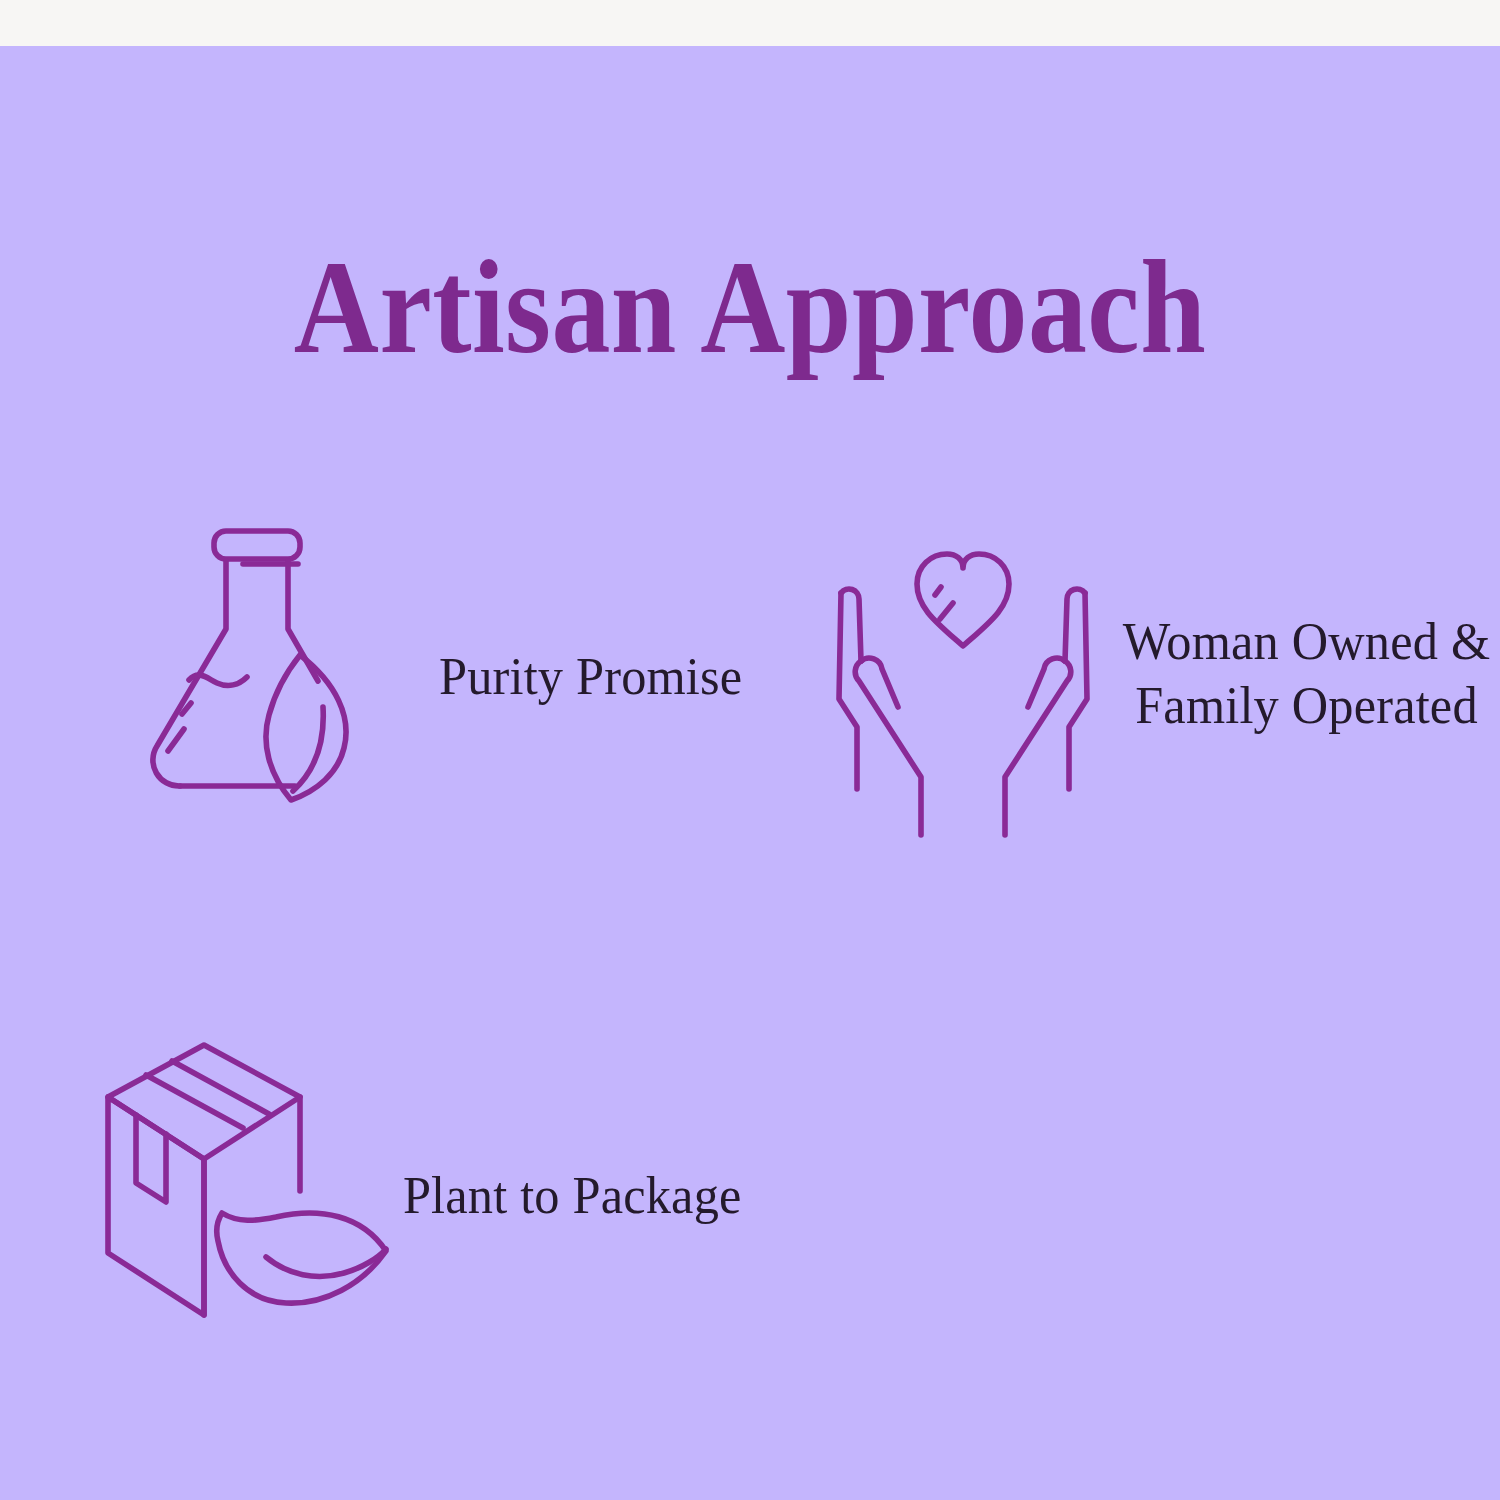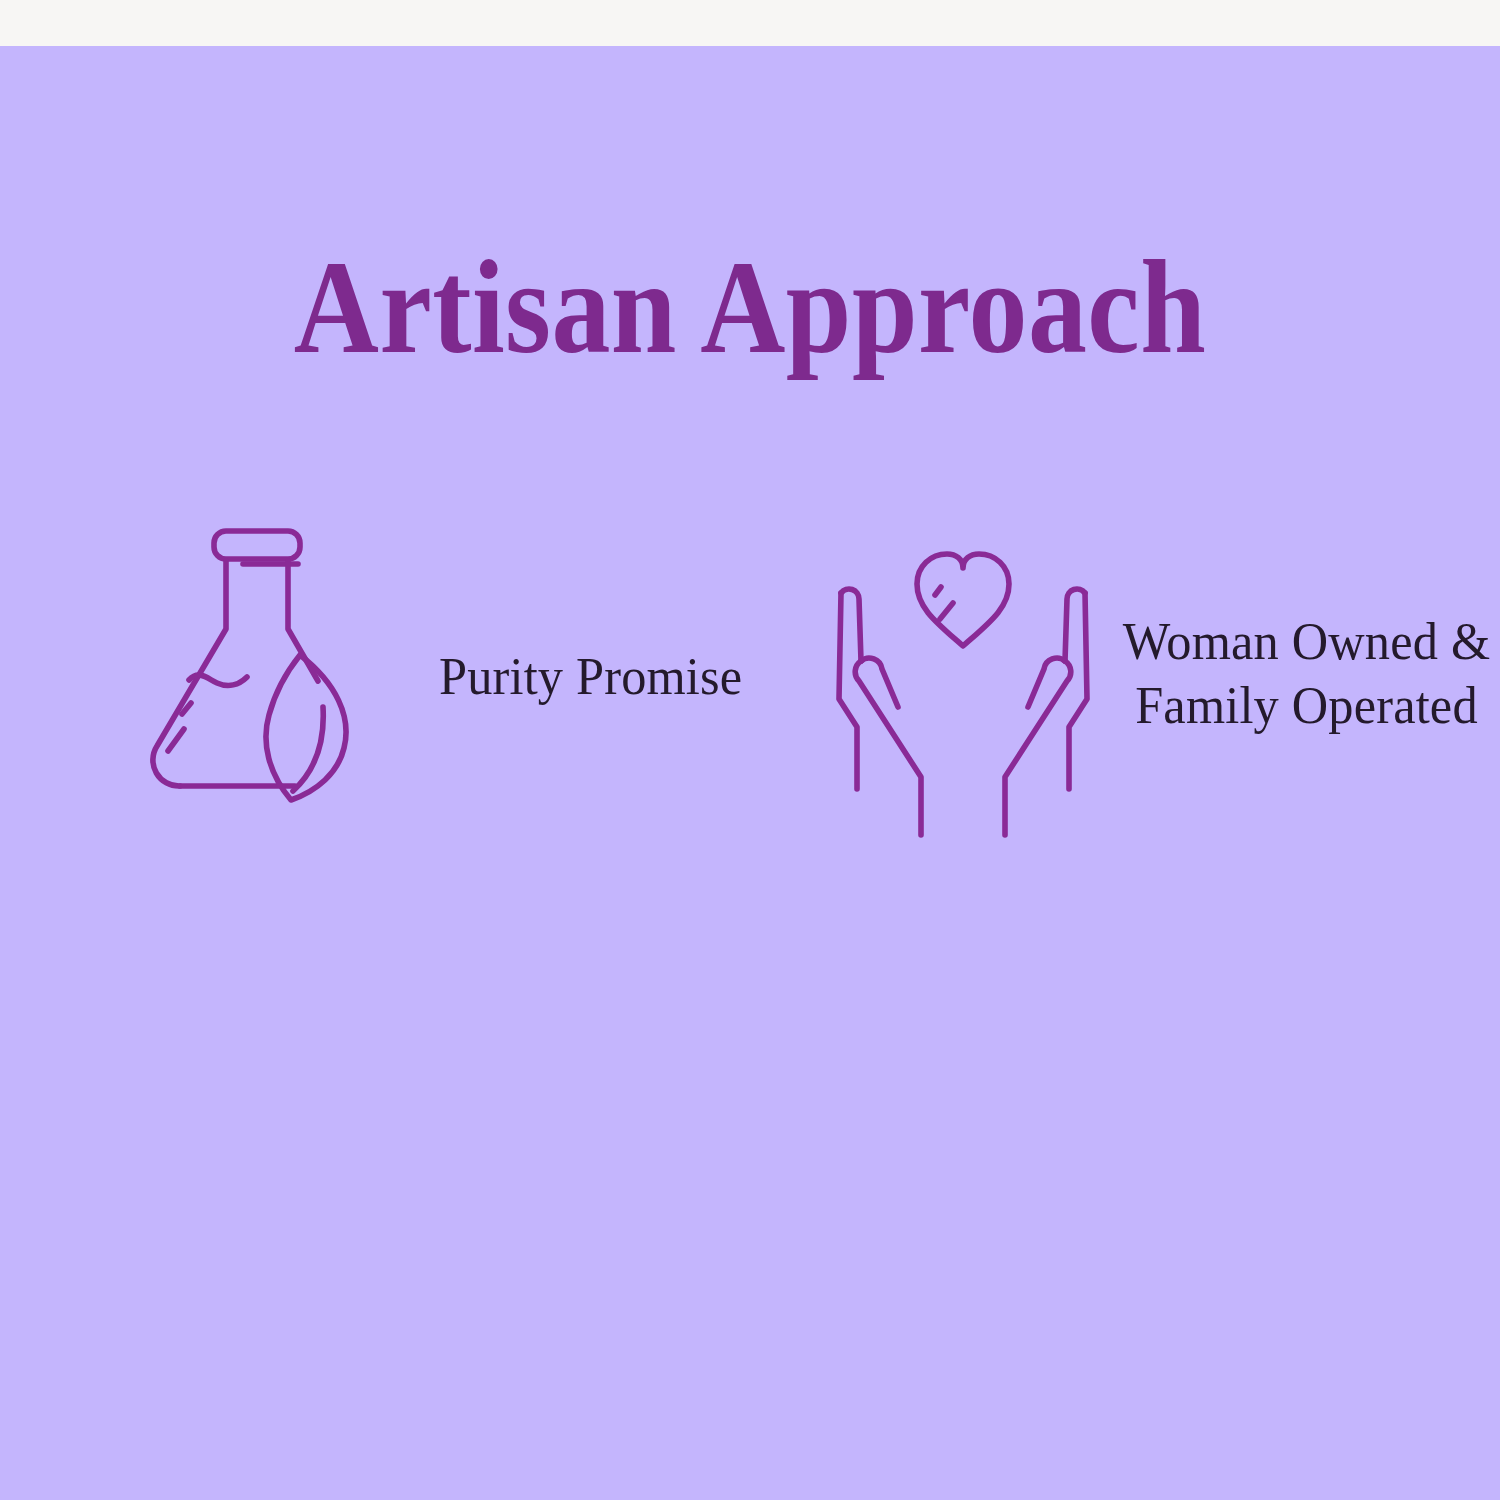--- a/index.html
+++ b/index.html
@@ -166,6 +166,31 @@
     </div>
 
 
+    <div class="cell cell-plant">
+      <div class="icon-wrap">
+        <svg viewBox="0 0 300 300" xmlns="http://www.w3.org/2000/svg" aria-hidden="true">
+
+          <path class="icon-stroke" d="M14 66 v156 l96 62 v-156 z"></path>
+
+          <path class="icon-stroke" d="M14 66 l96 -52 l96 52 l-96 62 z"></path>
+
+          <path class="icon-stroke" d="M206 66 v94"></path>
+          <path class="icon-stroke" d="M110 128 v156"></path>
+
+          <path class="icon-stroke" d="M52 44 l97 53"></path>
+          <path class="icon-stroke" d="M78 30 l97 53"></path>
+
+          <path class="icon-stroke" d="M42 84 v68 l30 19 v-68"></path>
+
+          <path class="icon-stroke" d="M128 182 c16 10 34 8 54 4 c44 -10 86 -2 110 34 c-24 34 -62 54 -100 52 c-38 -2 -62 -30 -68 -62 c-3 -12 -1 -20 4 -28 z"></path>
+
+          <path class="icon-stroke" d="M172 226 c22 18 50 24 78 16 c18 -5 34 -15 42 -24"></path>
+        </svg>
+      </div>
+      <div class="label">
+        <span>Plant to Package</span>
+      </div>
+    </div>
 
   </div>
 </div>

